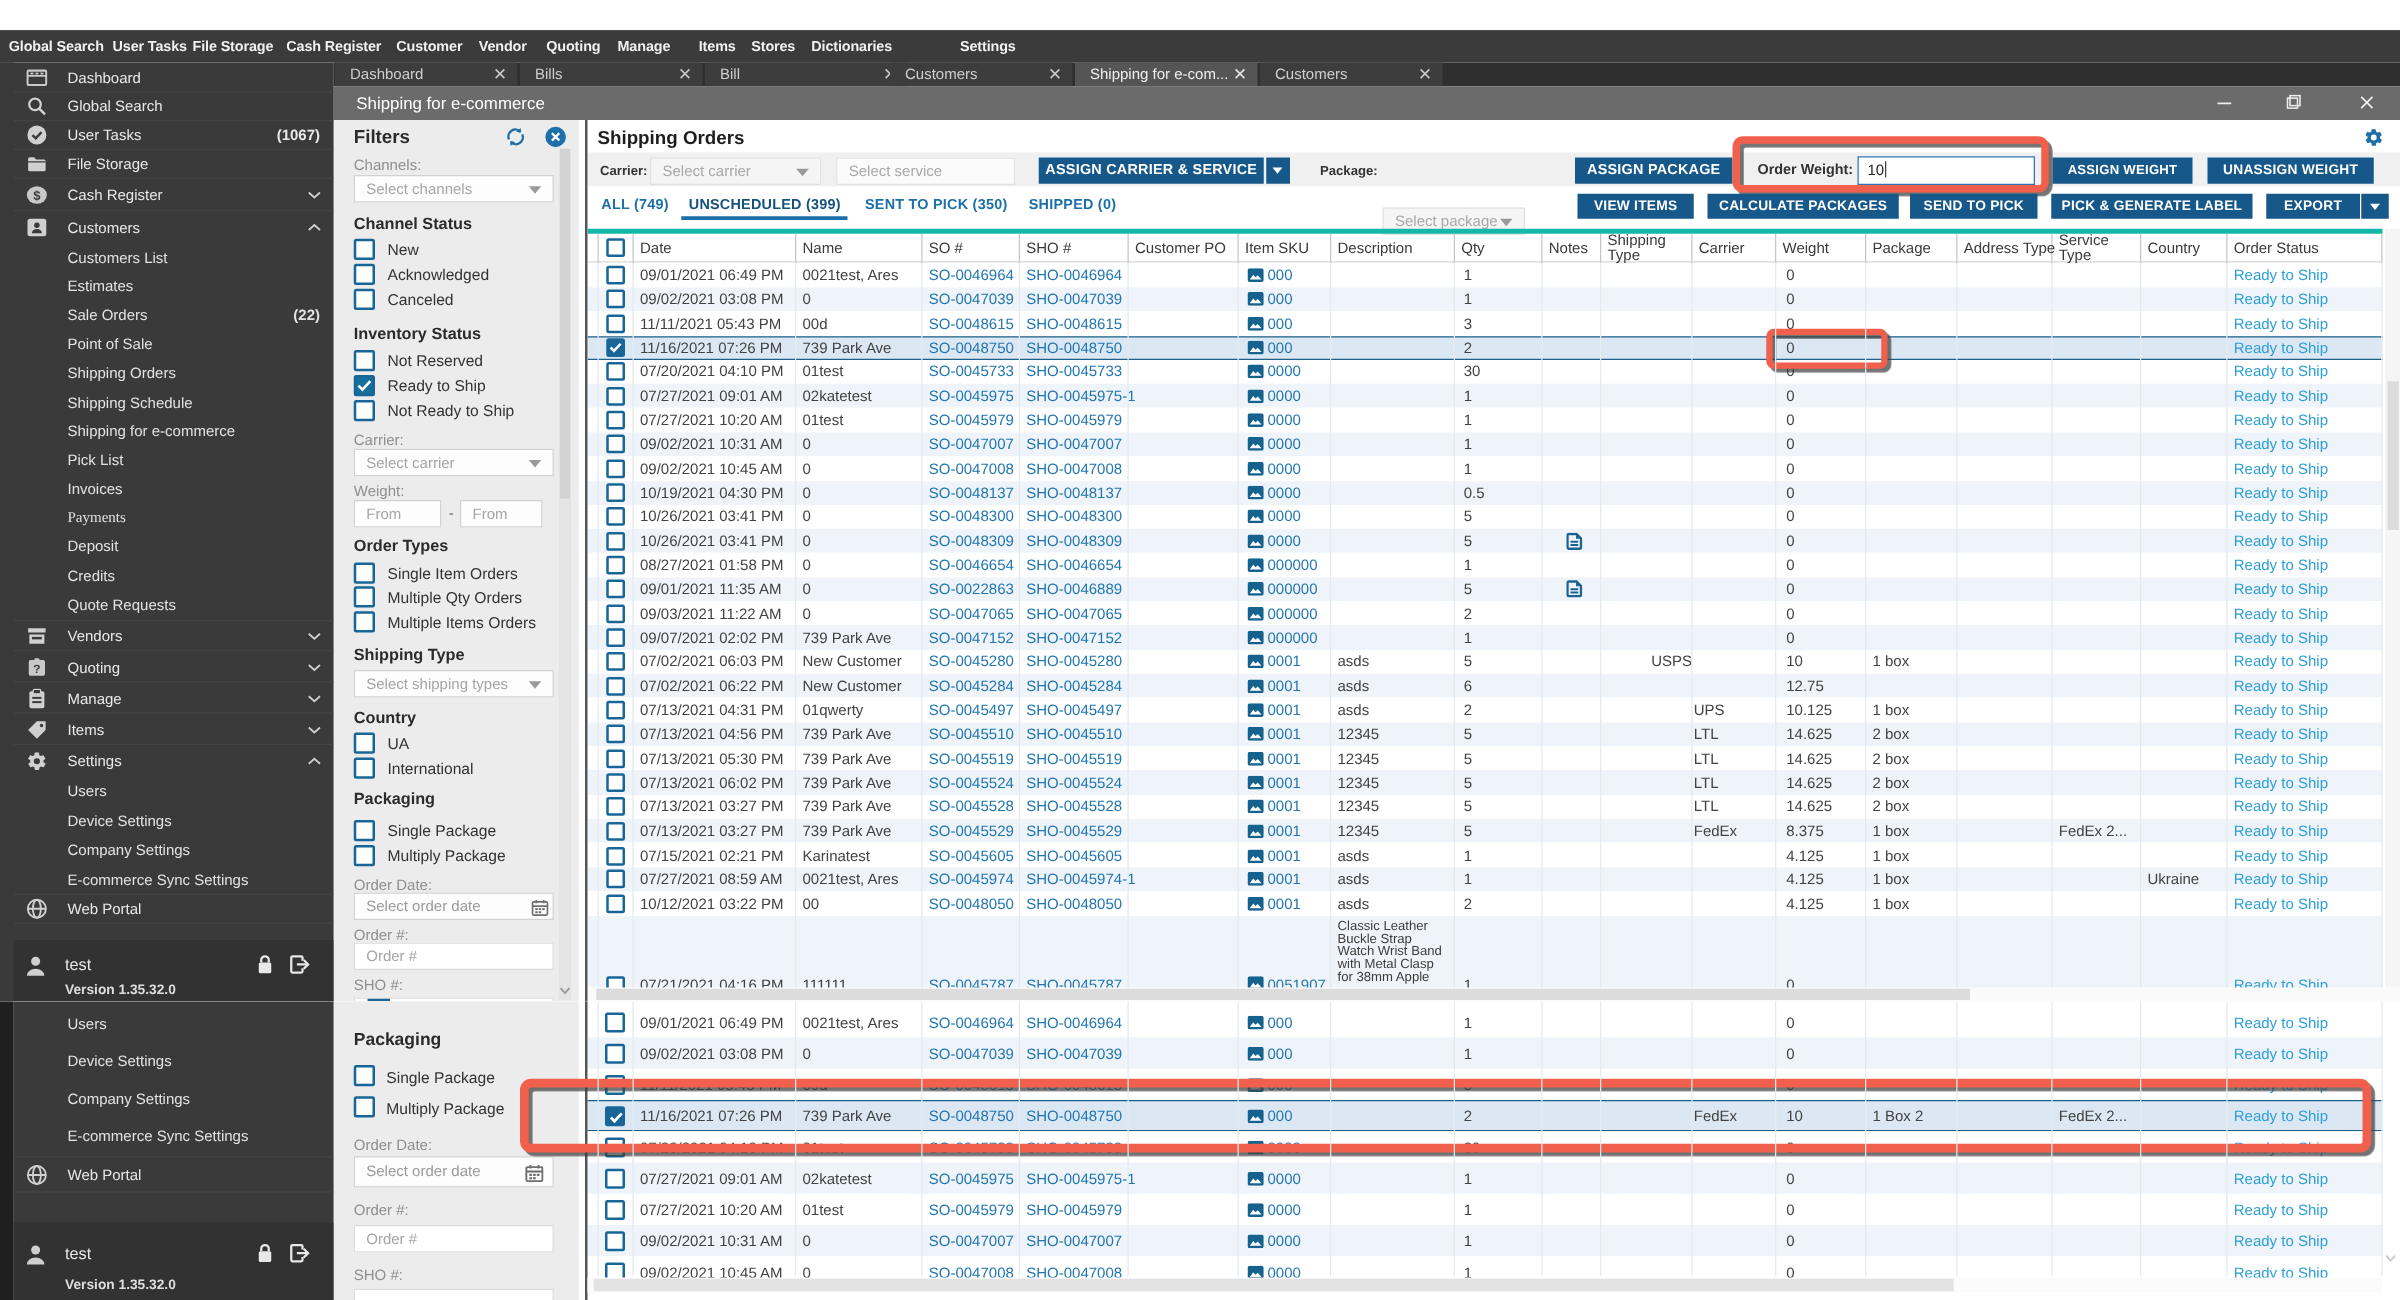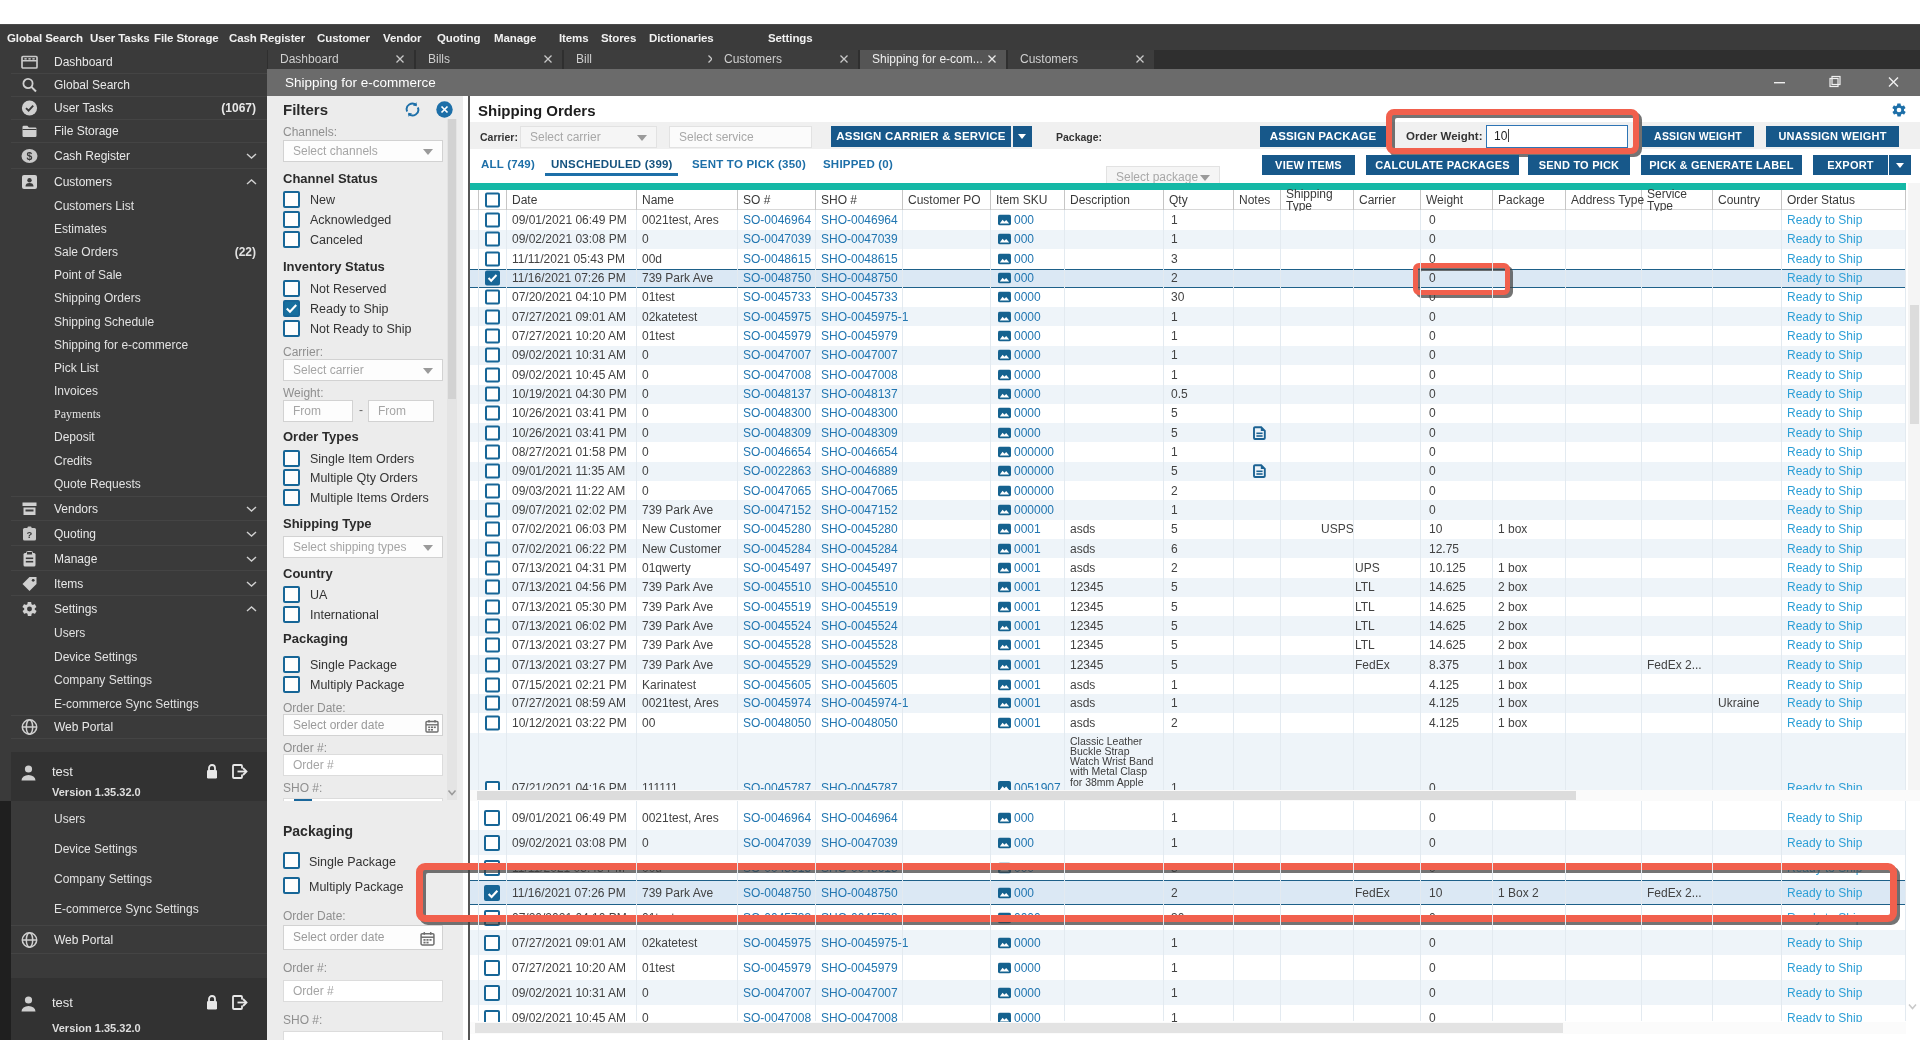--- a/index.html
+++ b/index.html
@@ -458,7 +458,7 @@
         <div class="dropArrow" style="left:7px; top:8px; border-top-color:#fff; border-left-width:4.5px; border-right-width:4.5px; border-top-width:5px;"></div>
       </div>
 
-  <div id="thead1" class="abs" style="left:0; top:87px; width:1436px; height:27px; border-top:7px solid #14b8a6; border-bottom:1px solid #d8d8d8;text-decoration:underline;">
+  <div id="thead1" class="abs" style="left:0; top:87px; width:1436px; height:27px; border-top:4px solid #14b8a6; border-bottom:1px solid #d8d8d8;text-decoration:underline;">
         <div class="abs" style="left:8px; top:0; width:1px; height:27px; background:#c6c6c6;"></div>
         <div class="abs" style="left:36px; top:0; width:1px; height:27px; background:#c6c6c6;"></div>
         <div class="abs" style="left:166px; top:0; width:1px; height:27px; background:#c6c6c6;"></div>

